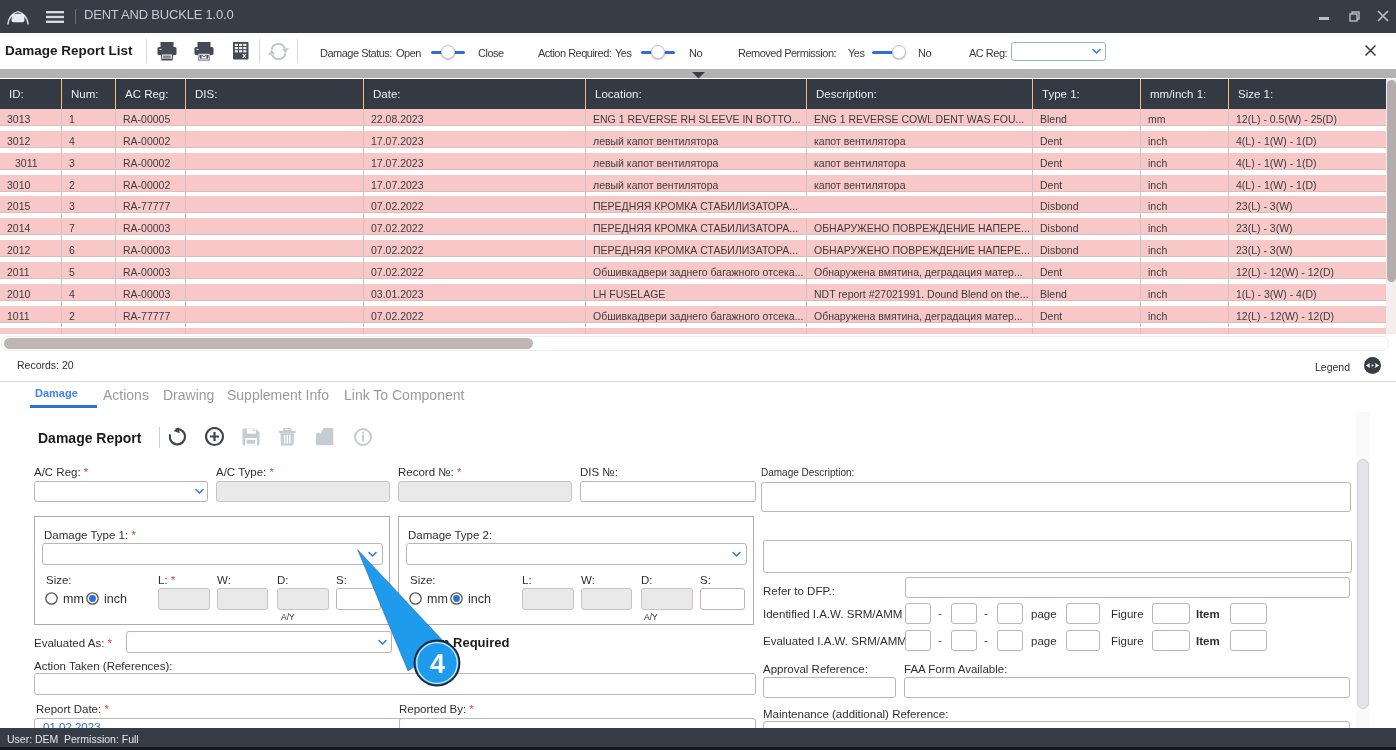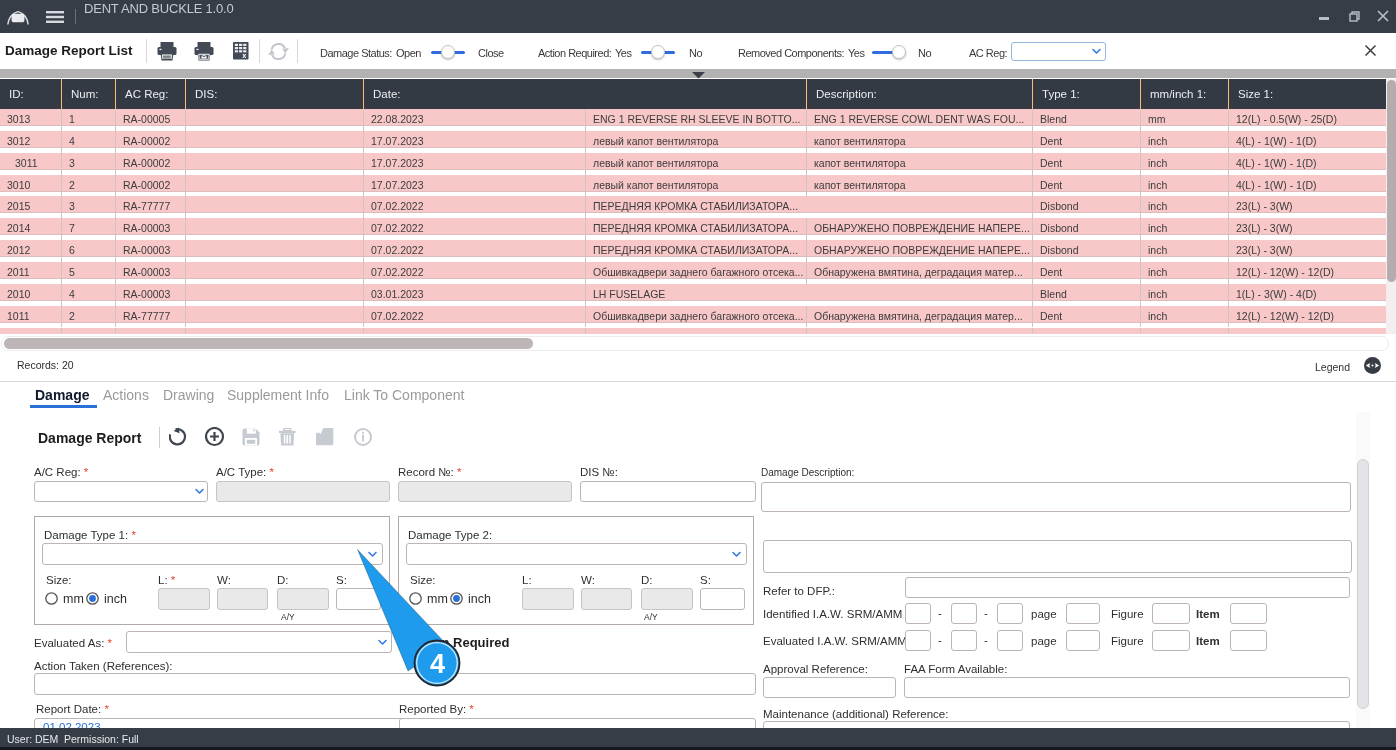--- a/index.html
+++ b/index.html
@@ -9,7 +9,7 @@
 #app{position:relative;width:1396px;height:750px;overflow:hidden}
 
 #titlebar{position:absolute;left:0;top:0;width:1396px;height:33px;background:#373d47}
-#titlebar .apptitle{position:absolute;left:84px;top:1px;font-size:13px;color:#c6c9ce;letter-spacing:-.2px}
+#titlebar .apptitle{position:absolute;left:84px;top:7px;font-size:13px;color:#c6c9ce;letter-spacing:-.2px}
 #titlebar .tsep{position:absolute;left:75px;top:9px;width:1px;height:15px;background:#6a6f78}
 
 #toolbar{position:absolute;left:0;top:33px;width:1396px;height:36px;background:#fff}

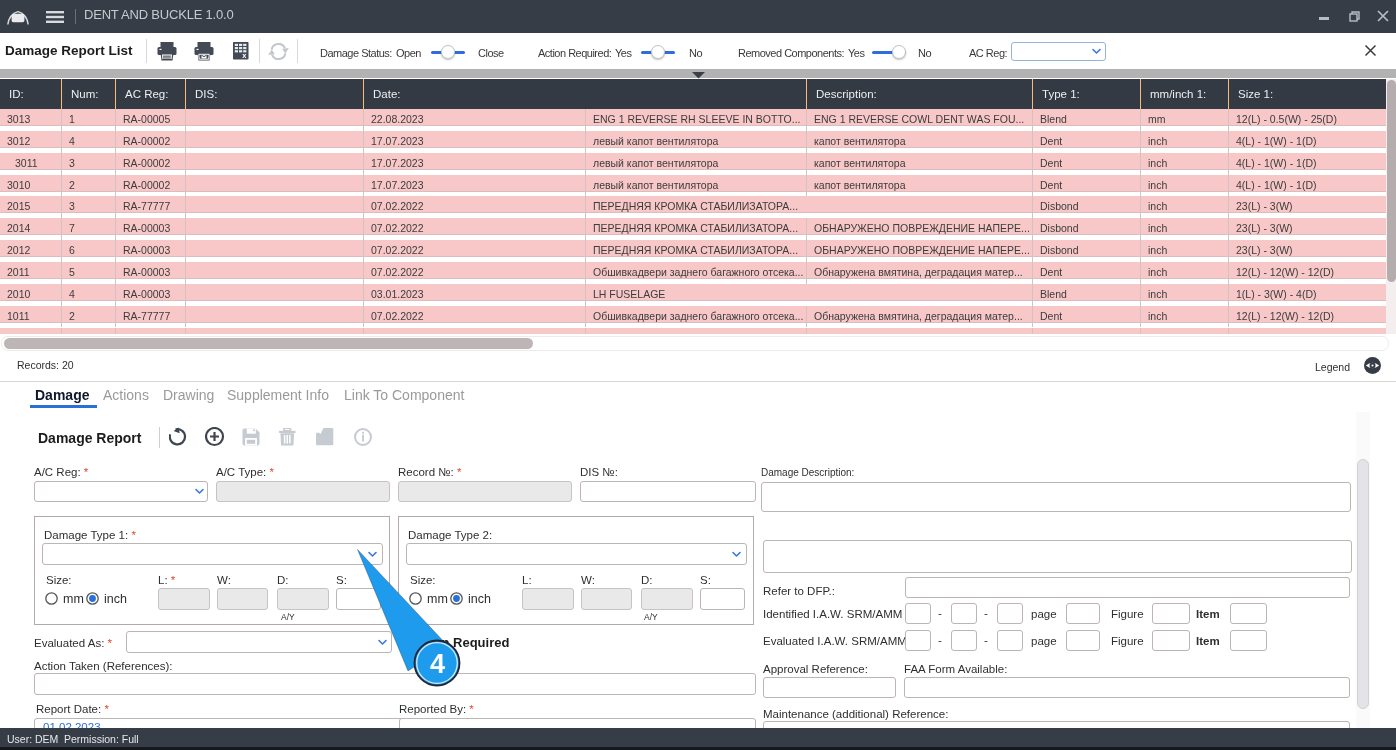--- a/index.html
+++ b/index.html
@@ -127,7 +127,7 @@
   <div class="track" style="left:641px;width:34px"></div>
   <div class="knob" style="left:651px"></div>
   <div class="tlab" style="left:689px">No</div>
-  <div class="tlab" style="left:738px">Removed Components:</div>
+  <div class="tlab" style="left:738px">Removed Permission:</div>
   <div class="tlab" style="left:848px">Yes</div>
   <div class="track" style="left:872px;width:34px"></div>
   <div class="knob" style="left:892px"></div>

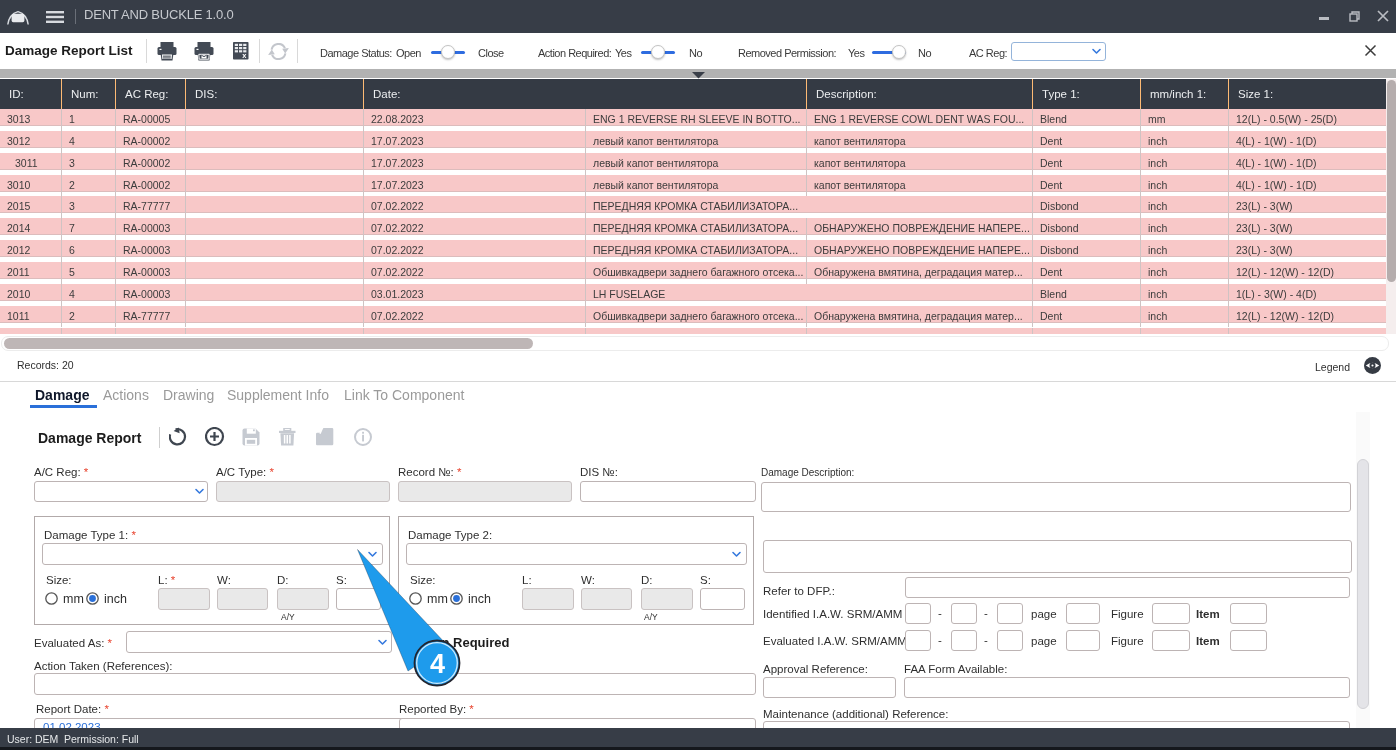--- a/index.html
+++ b/index.html
@@ -152,6 +152,7 @@
       <div class="hc" style="left:115px;width:70px">AC Reg:</div>
       <div class="hc" style="left:185px;width:178px">DIS:</div>
       <div class="hc" style="left:363px;width:222px">Date:</div>
+      <div class="hc" style="left:585px;width:221px">Location:</div>
       <div class="hc" style="left:806px;width:226px">Description:</div>
       <div class="hc" style="left:1032px;width:108px">Type 1:</div>
       <div class="hc" style="left:1140px;width:88px">mm/inch 1:</div>

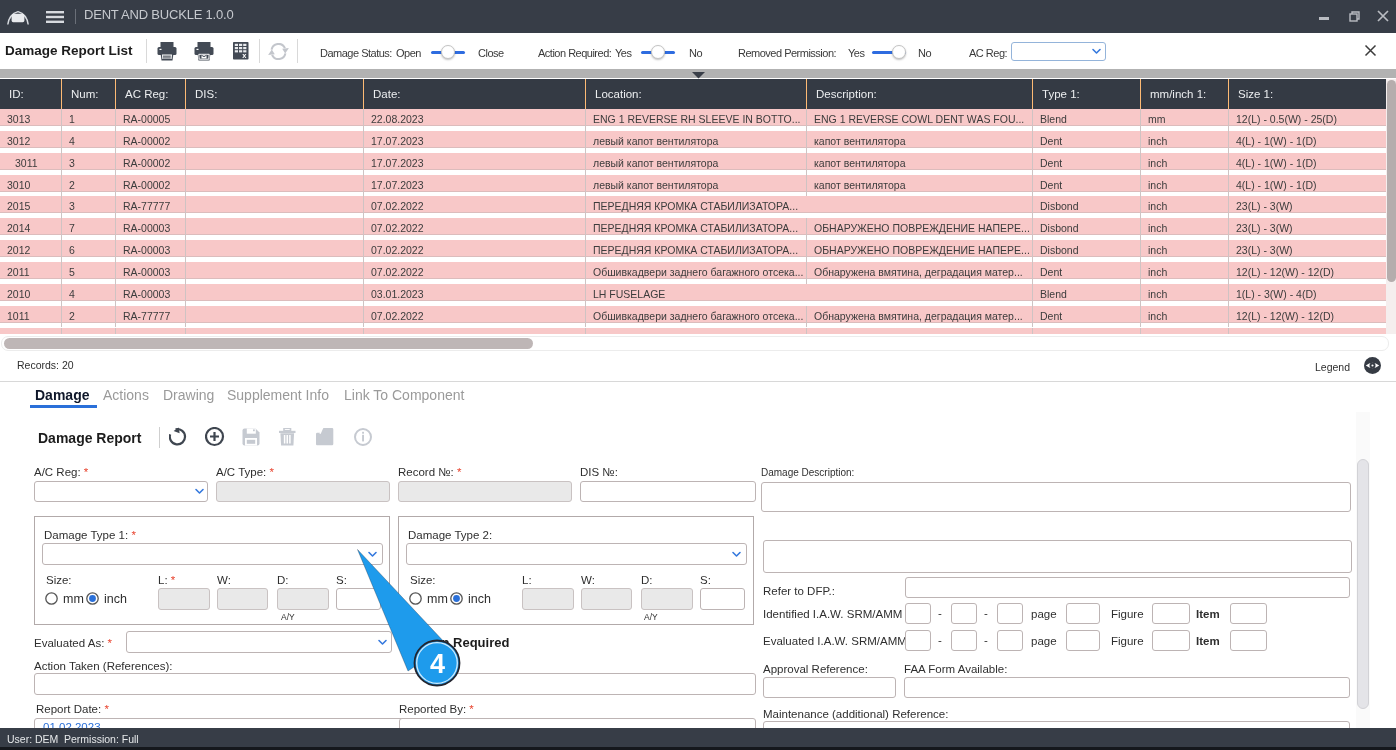--- a/index.html
+++ b/index.html
@@ -261,6 +261,7 @@
         <div class="gc" style="left:185px;width:178px"></div>
         <div class="gc" style="left:363px;width:222px">03.01.2023</div>
         <div class="gc" style="left:585px;width:221px">LH FUSELAGE</div>
+        <div class="gc" style="left:806px;width:226px">NDT report #27021991. Dound Blend on the...</div>
         <div class="gc" style="left:1032px;width:108px">Blend</div>
         <div class="gc" style="left:1140px;width:88px">inch</div>
         <div class="gc" style="left:1228px;width:153px">1(L) - 3(W) - 4(D)</div>

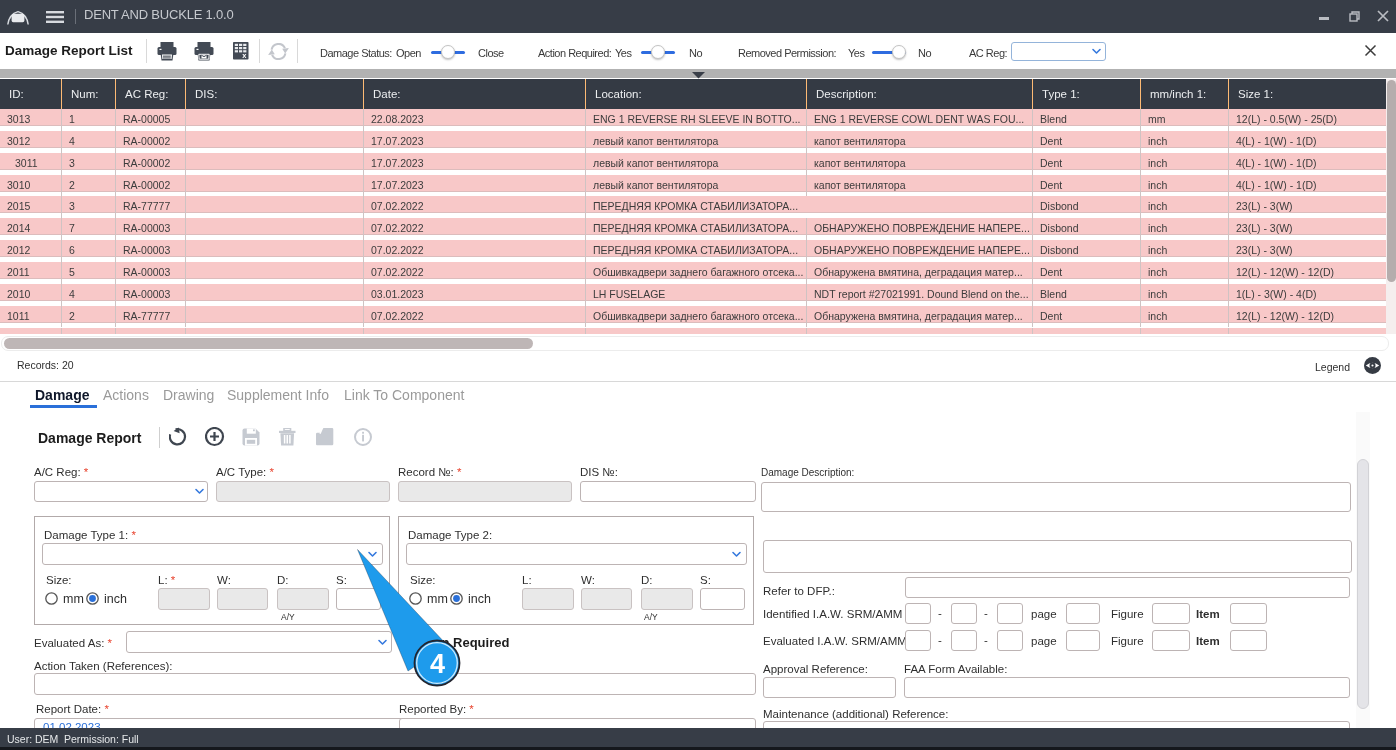--- a/index.html
+++ b/index.html
@@ -308,7 +308,7 @@
 </svg>
 <div class="abs" style="left:0;top:381px;width:1396px;height:1px;background:#d8d8d8"></div>
 
-<div class="abs" style="left:35px;top:387px;font-size:14px;font-weight:bold;color:#0f172a">Damage</div>
+<div class="abs" style="left:35px;top:387px;font-size:11px;font-weight:bold;color:#3b82f6">Damage</div>
 <div class="abs" style="left:30px;top:405px;width:67px;height:3px;background:#2a70d9"></div>
 <div class="abs" style="left:103px;top:387px;font-size:14px;color:#9a9a9a">Actions</div>
 <div class="abs" style="left:163px;top:387px;font-size:14px;color:#9a9a9a">Drawing</div>

